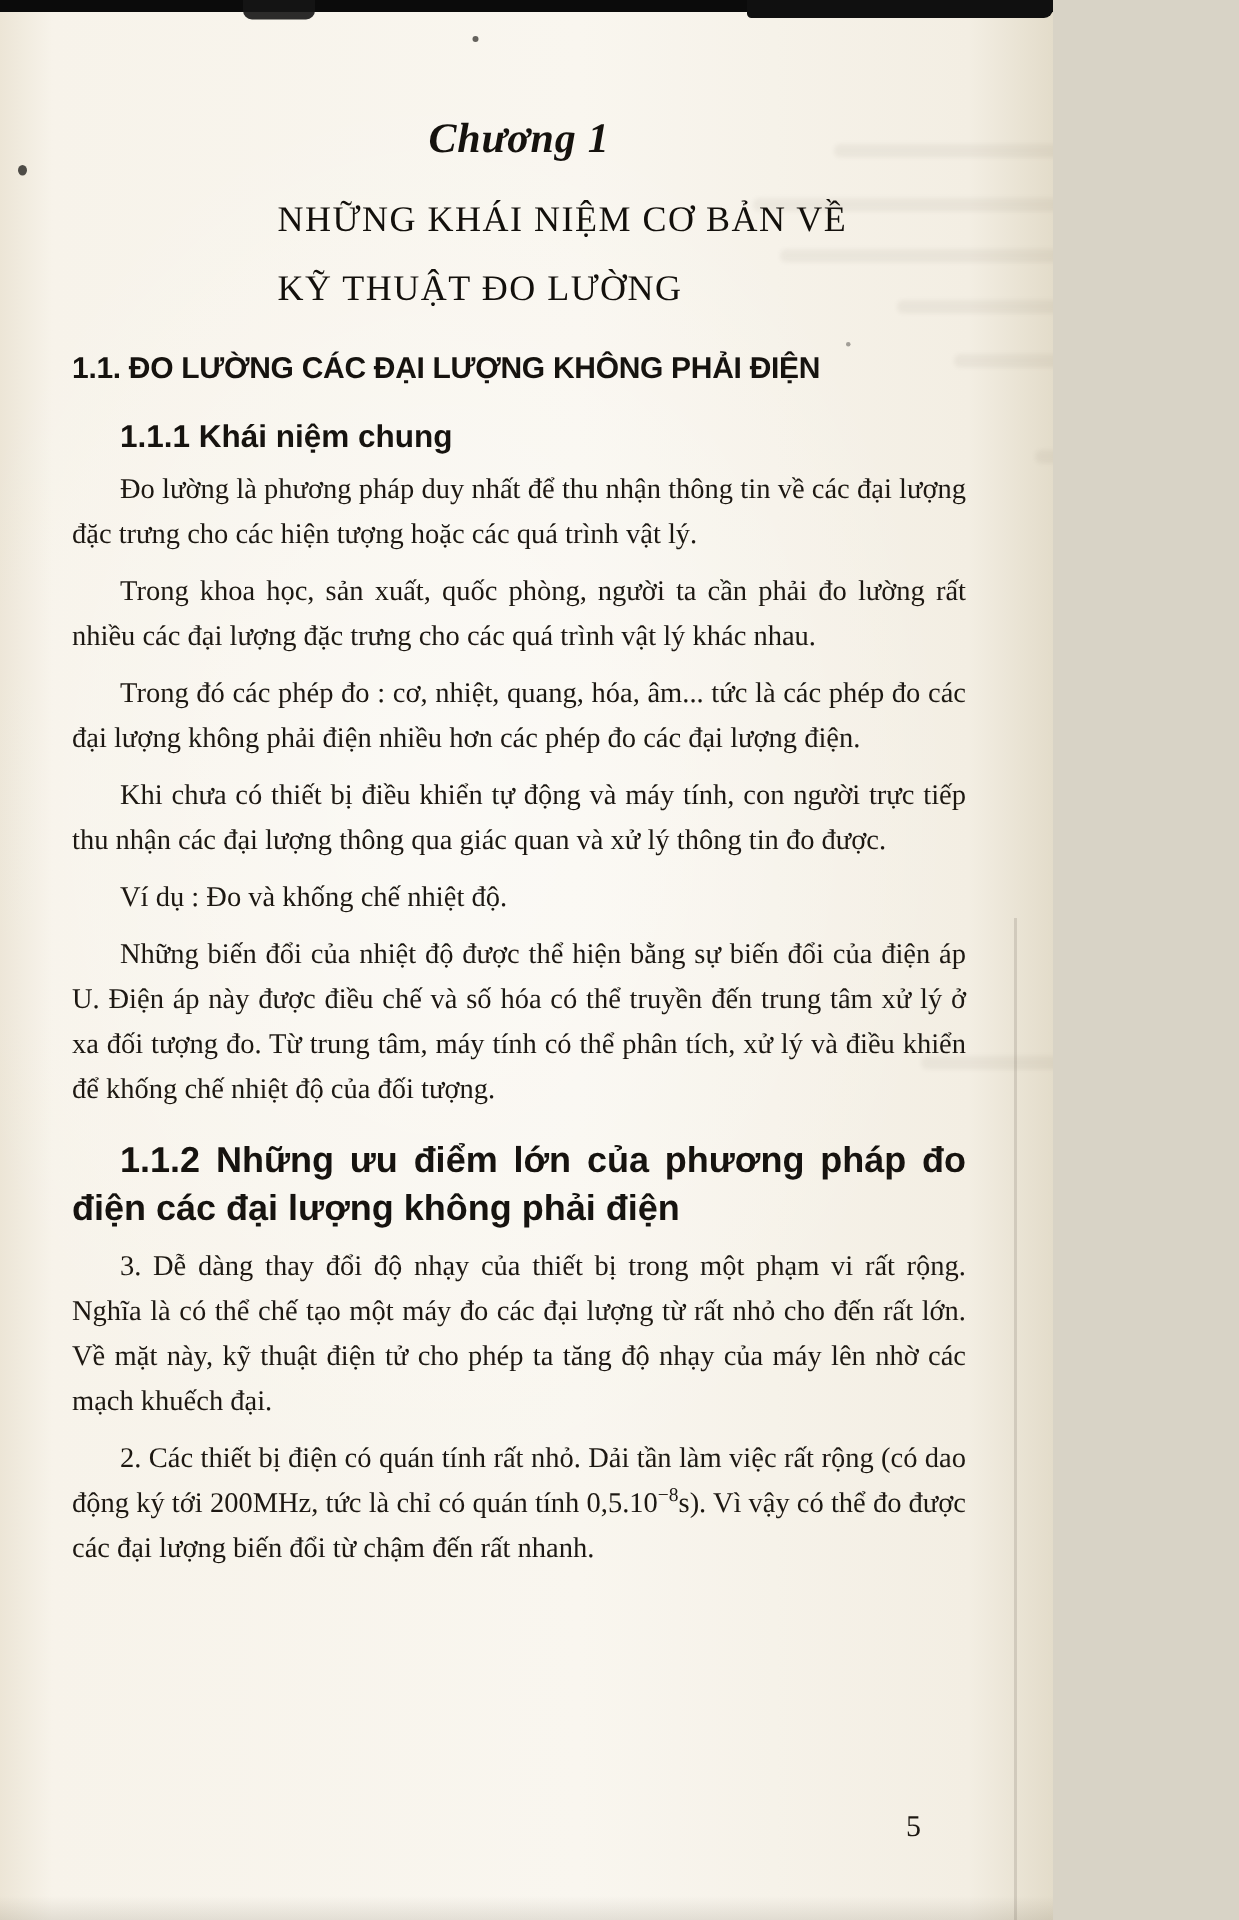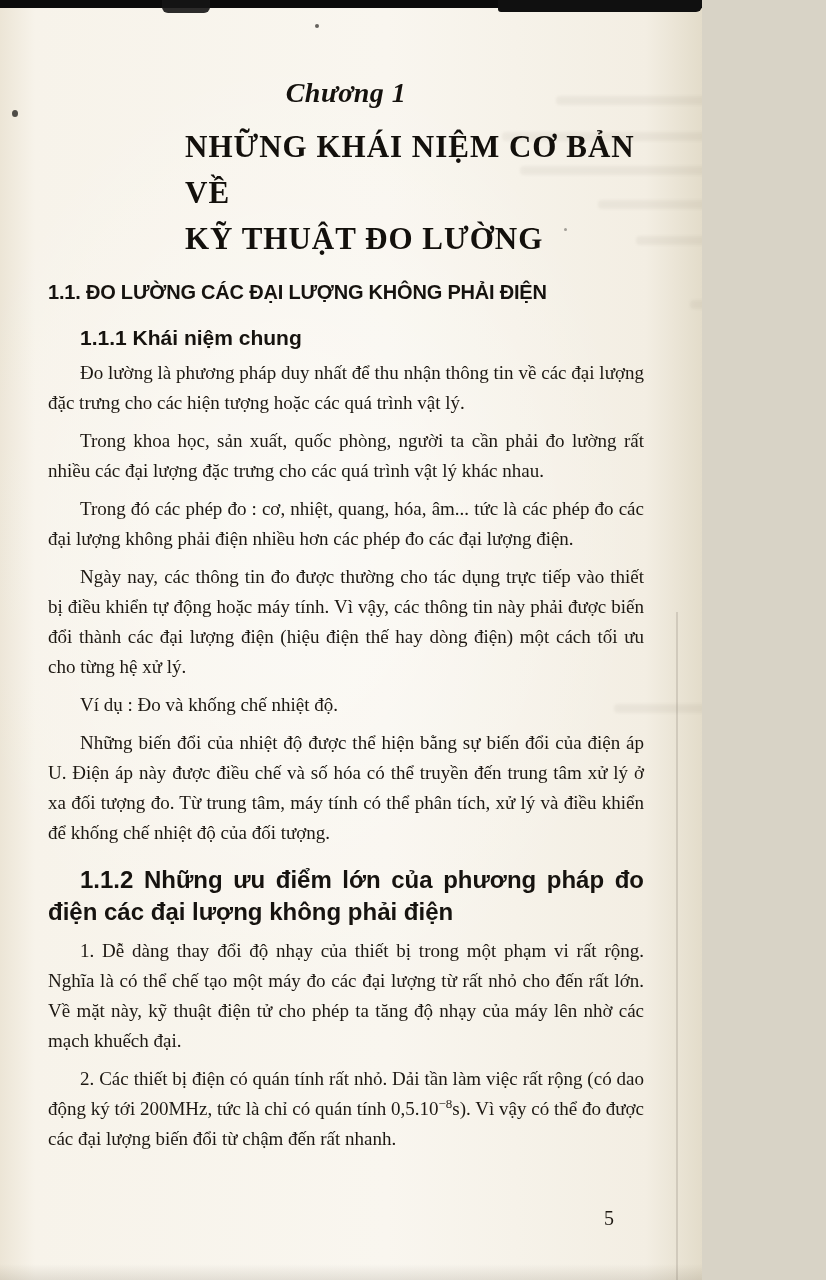--- a/index.html
+++ b/index.html
@@ -53,7 +53,7 @@
   }
   .book-title {
     margin: 14px 0 0 137px;
-    font-weight: bold; font-size: 31px; line-height: 46px;
+    font-weight: normal; font-size: 24px; line-height: 46px;
     letter-spacing: 1px; color: #13100c;
   }
   .sec {

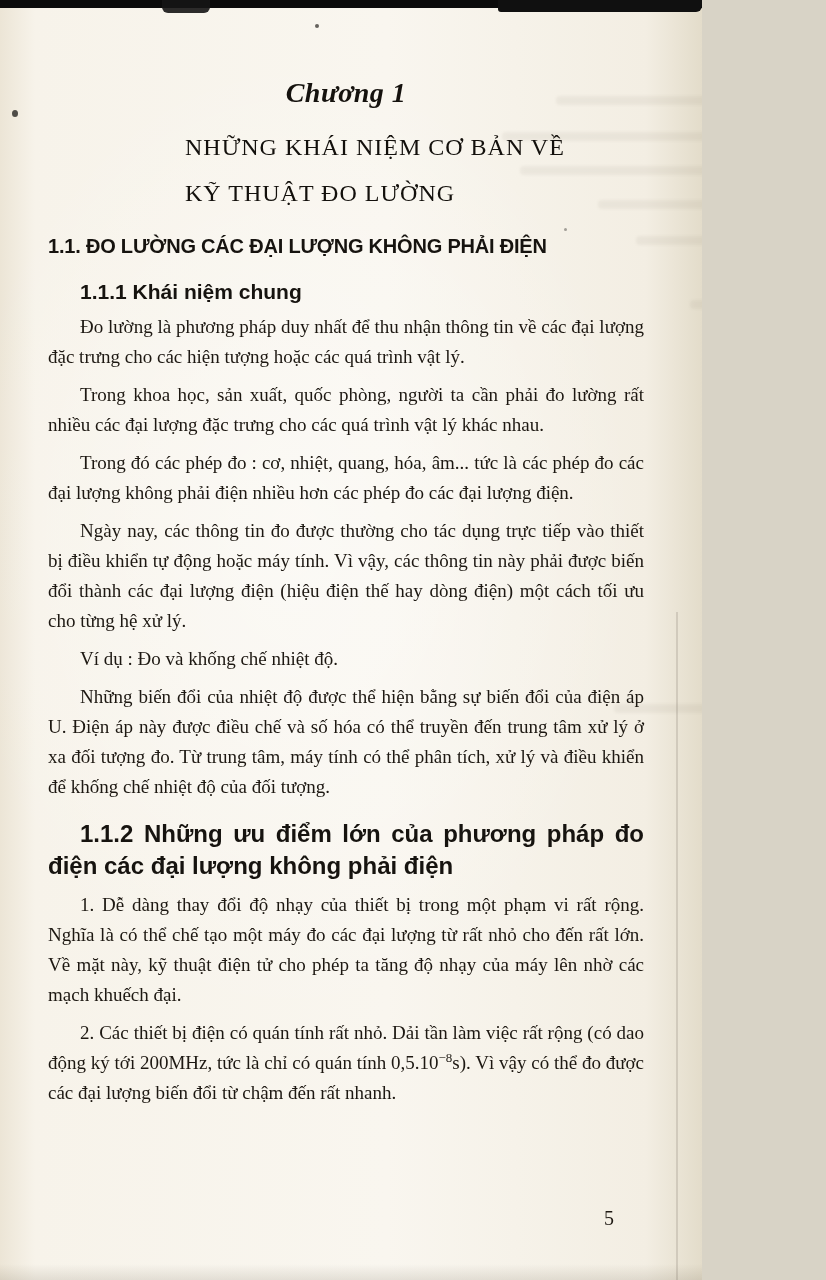--- a/index.html
+++ b/index.html
@@ -121,6 +121,7 @@
     <p class="body-p">Đo lường là phương pháp duy nhất để thu nhận thông tin về các đại lượng đặc trưng cho các hiện tượng hoặc các quá trình vật lý.</p>
     <p class="body-p">Trong khoa học, sản xuất, quốc phòng, người ta cần phải đo lường rất nhiều các đại lượng đặc trưng cho các quá trình vật lý khác nhau.</p>
     <p class="body-p">Trong đó các phép đo : cơ, nhiệt, quang, hóa, âm... tức là các phép đo các đại lượng không phải điện nhiều hơn các phép đo các đại lượng điện.</p>
+    <p class="body-p">Khi chưa có thiết bị điều khiển tự động và máy tính, con người trực tiếp thu nhận các đại lượng thông qua giác quan và xử lý thông tin đo được.</p>
     <p class="body-p">Ngày nay, các thông tin đo được thường cho tác dụng trực tiếp vào thiết bị điều khiển tự động hoặc máy tính. Vì vậy, các thông tin này phải được biến đổi thành các đại lượng điện (hiệu điện thế hay dòng điện) một cách tối ưu cho từng hệ xử lý.</p>
 
     <p class="body-p"><span class="ex-label">Ví dụ :</span><span> Đo và khống chế nhiệt độ.</span></p>

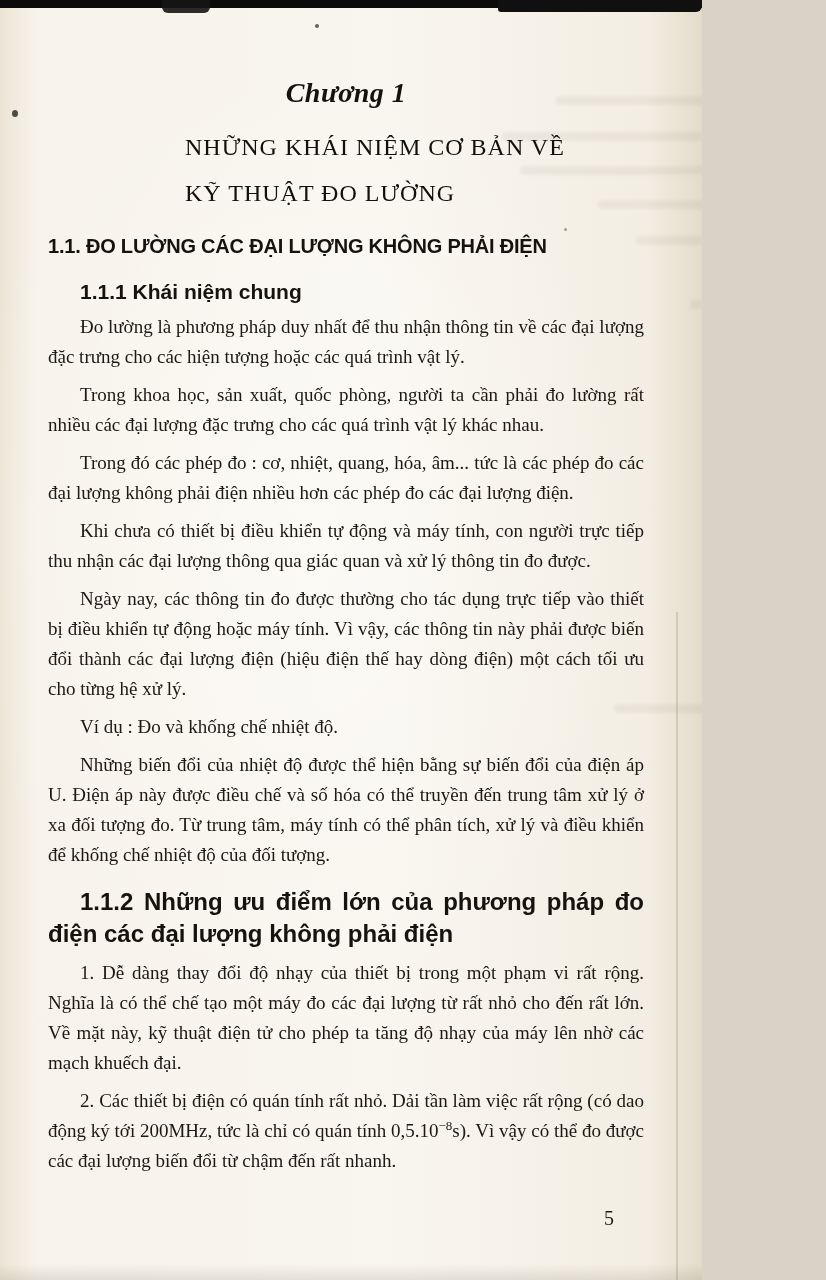--- a/index.html
+++ b/index.html
@@ -122,7 +122,6 @@
     <p class="body-p">Trong khoa học, sản xuất, quốc phòng, người ta cần phải đo lường rất nhiều các đại lượng đặc trưng cho các quá trình vật lý khác nhau.</p>
     <p class="body-p">Trong đó các phép đo : cơ, nhiệt, quang, hóa, âm... tức là các phép đo các đại lượng không phải điện nhiều hơn các phép đo các đại lượng điện.</p>
     <p class="body-p">Khi chưa có thiết bị điều khiển tự động và máy tính, con người trực tiếp thu nhận các đại lượng thông qua giác quan và xử lý thông tin đo được.</p>
-    <p class="body-p">Ngày nay, các thông tin đo được thường cho tác dụng trực tiếp vào thiết bị điều khiển tự động hoặc máy tính. Vì vậy, các thông tin này phải được biến đổi thành các đại lượng điện (hiệu điện thế hay dòng điện) một cách tối ưu cho từng hệ xử lý.</p>
 
     <p class="body-p"><span class="ex-label">Ví dụ :</span><span> Đo và khống chế nhiệt độ.</span></p>
 

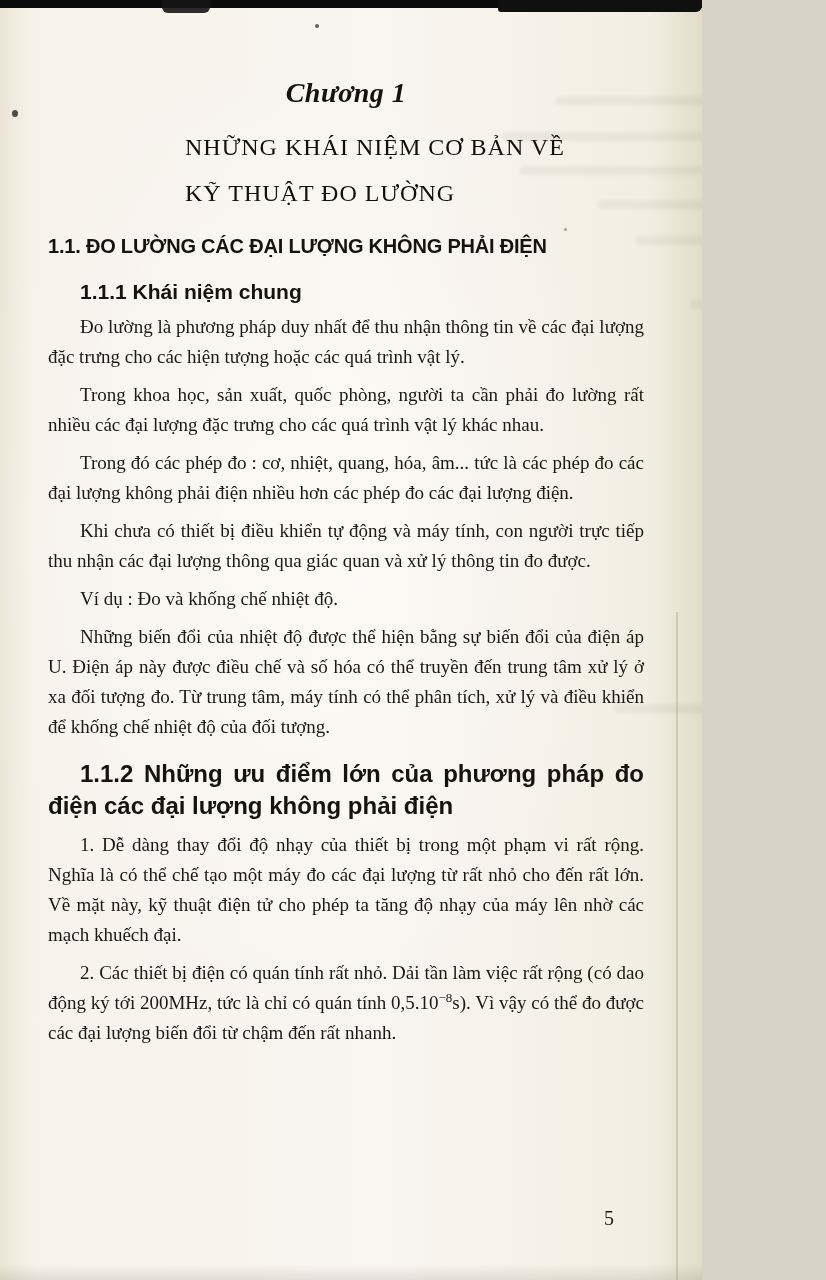--- a/index.html
+++ b/index.html
@@ -129,7 +129,7 @@
 
     <div class="sub2">1.1.2 Những ưu điểm lớn của phương pháp đo điện các đại lượng không phải điện</div>
 
-    <p class="body-p">1. Dễ dàng thay đổi độ nhạy của thiết bị trong một phạm vi rất rộng. Nghĩa là có thể chế tạo một máy đo các đại lượng từ rất nhỏ cho đến rất lớn. Về mặt này, kỹ thuật điện tử cho phép ta tăng độ nhạy của máy lên nhờ các mạch khuếch đại.</p>
+    <p class="body-p">3. Dễ dàng thay đổi độ nhạy của thiết bị trong một phạm vi rất rộng. Nghĩa là có thể chế tạo một máy đo các đại lượng từ rất nhỏ cho đến rất lớn. Về mặt này, kỹ thuật điện tử cho phép ta tăng độ nhạy của máy lên nhờ các mạch khuếch đại.</p>
 
     <p class="body-p"><span>2. Các thiết bị điện có quán tính rất nhỏ. Dải tần làm việc rất rộng (có dao động ký tới 200MHz, tức là chỉ có quán tính 0,5.10</span><sup>−8</sup><span>s). Vì vậy có thể đo được các đại lượng biến đổi từ chậm đến rất nhanh.</span></p>
 

